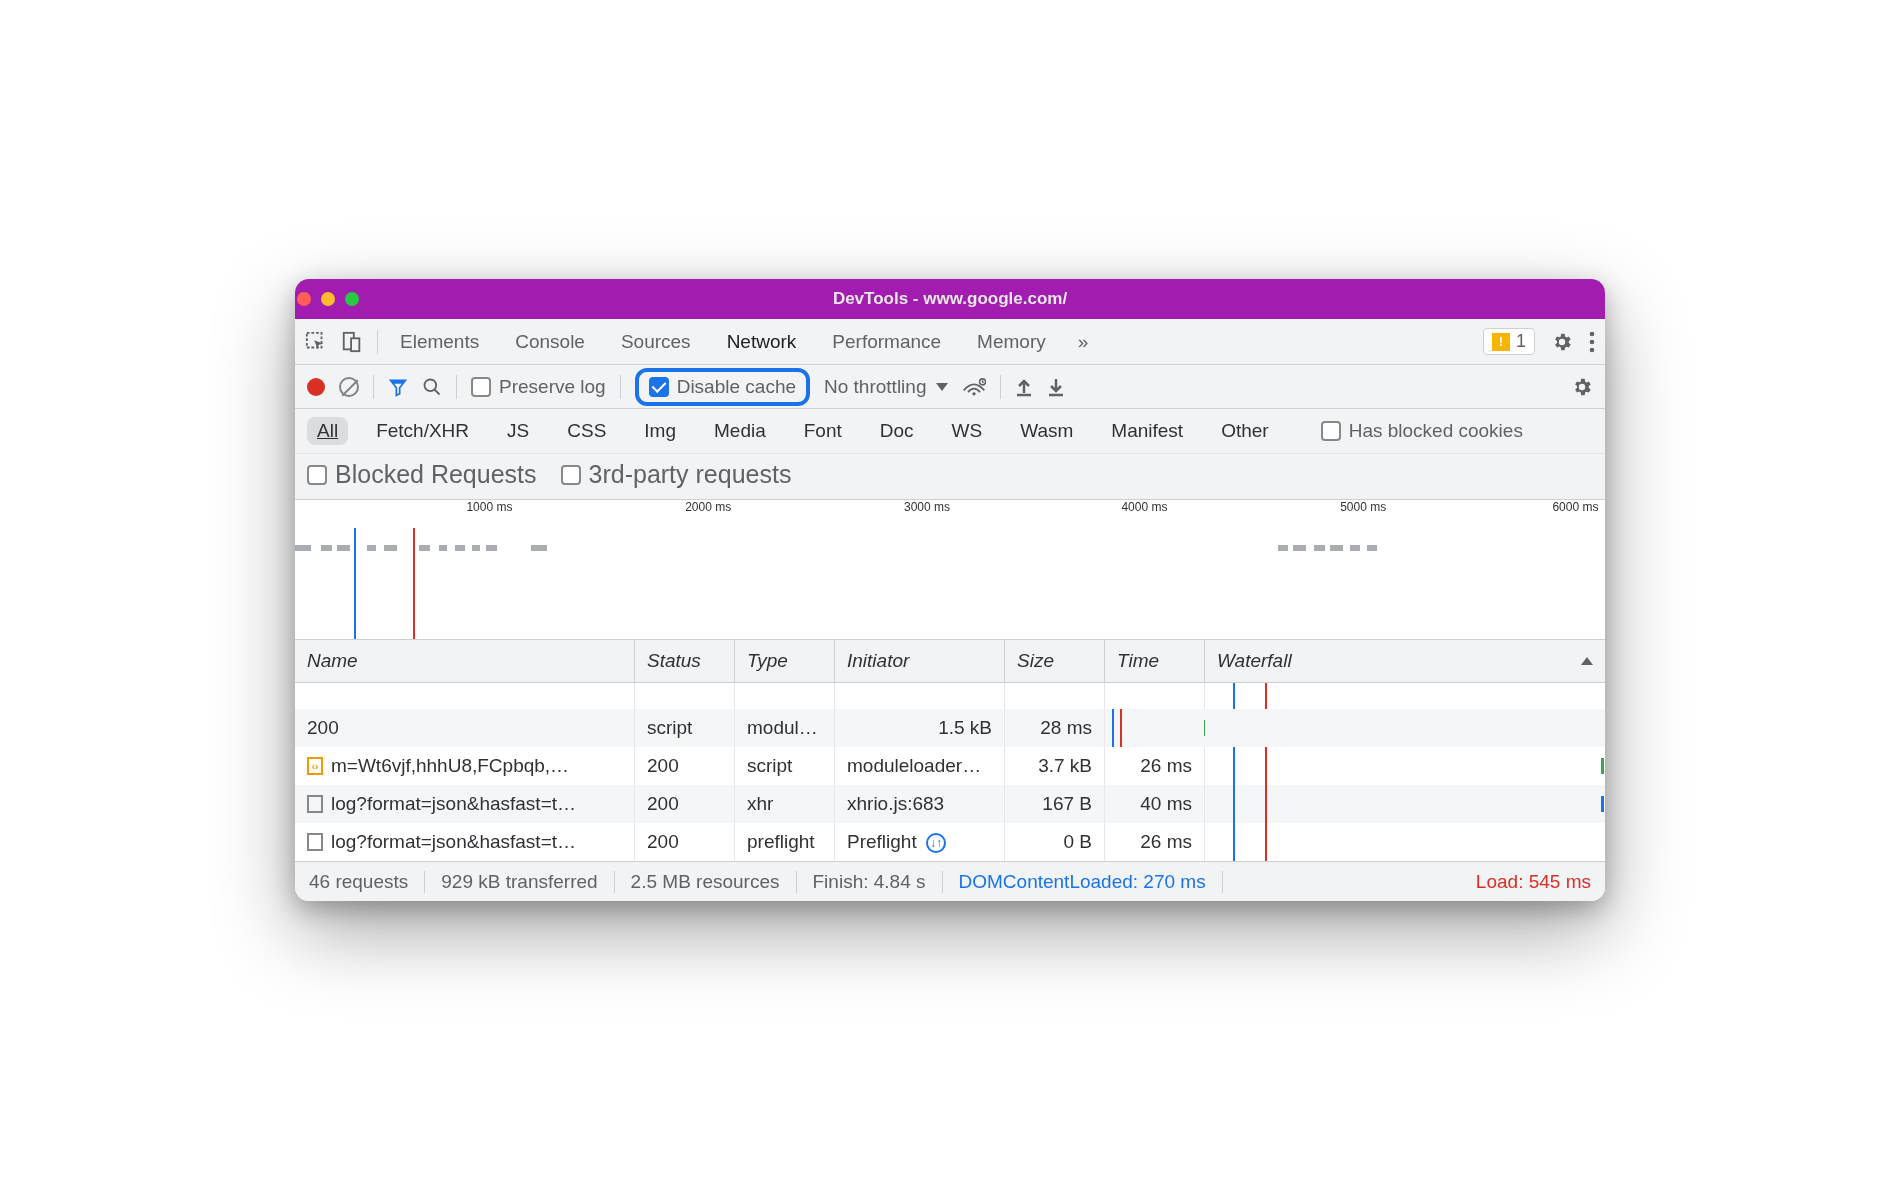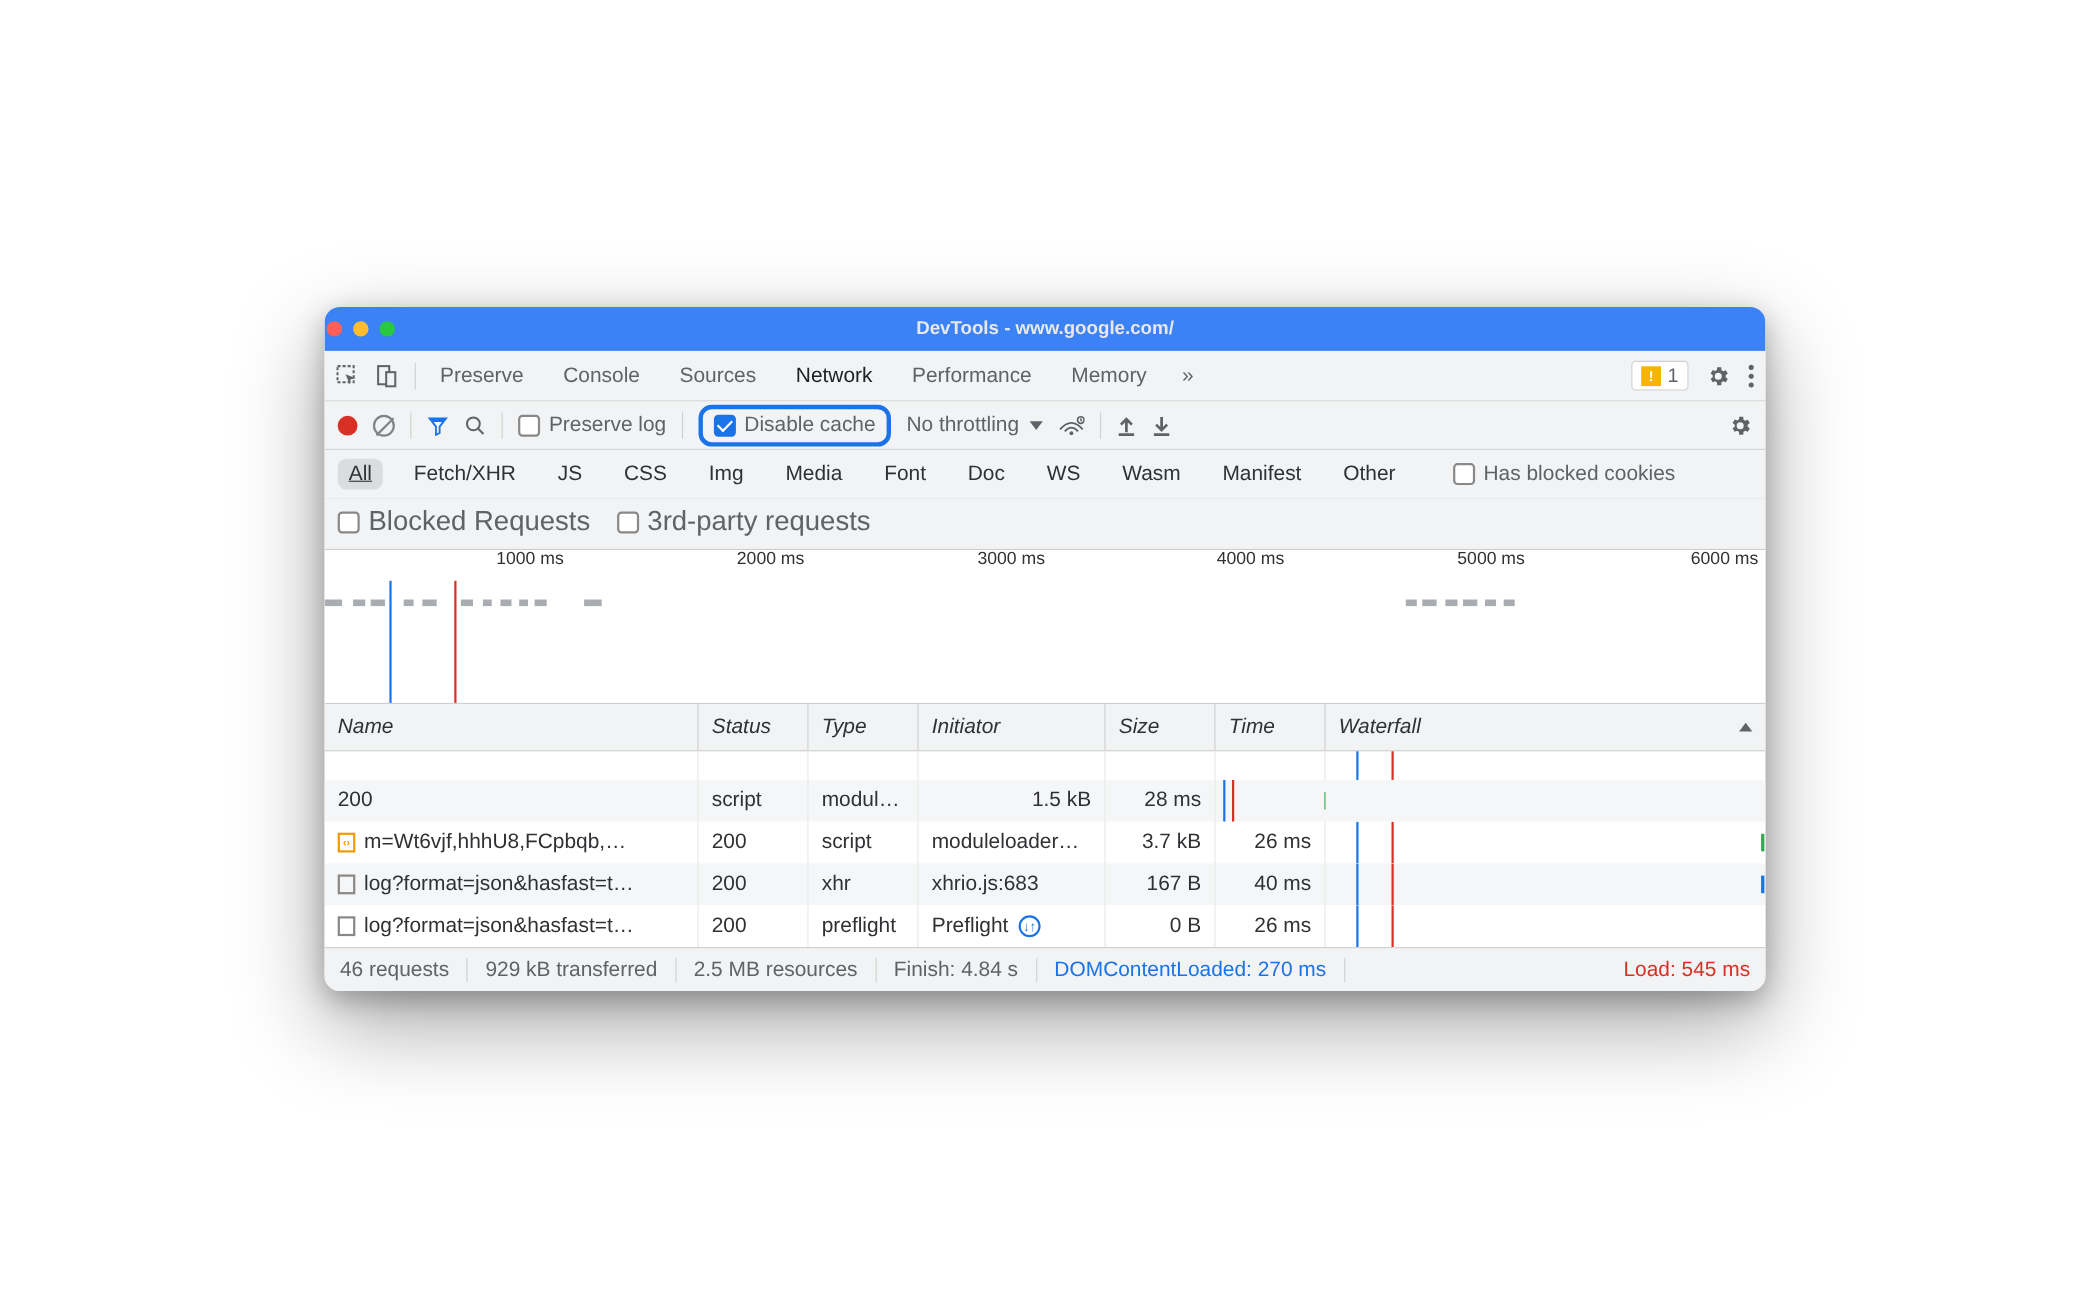--- a/index.html
+++ b/index.html
@@ -20,7 +20,7 @@
 }
 .titlebar {
   height: 40px;
-  background: #3b82f6;
+  background: #a21caf;
   display: flex;
   align-items: center;
   padding: 0 2px;

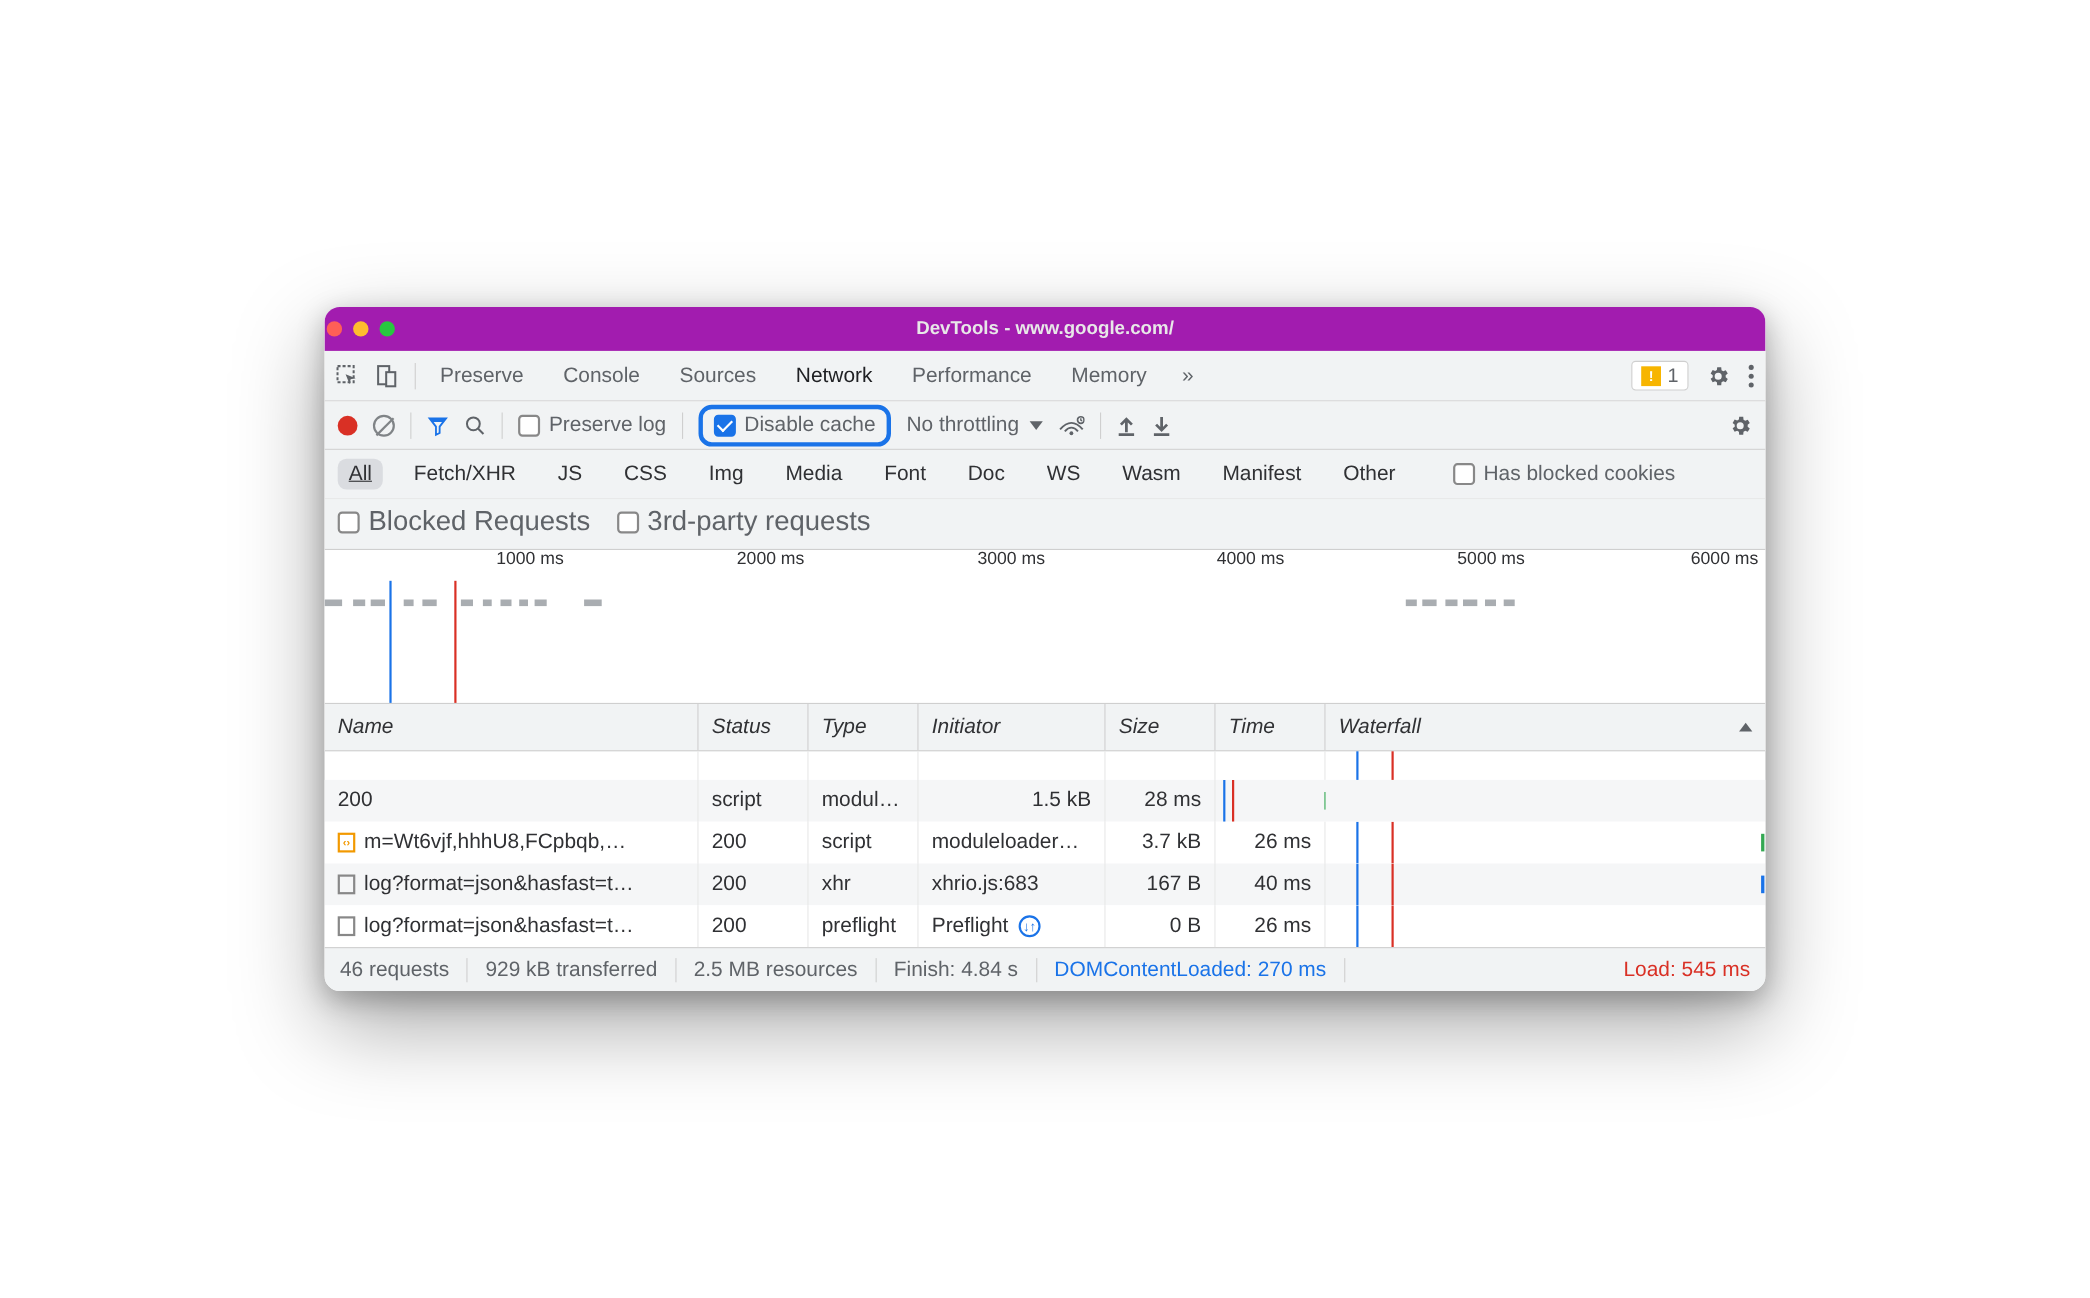--- a/index.html
+++ b/index.html
@@ -212,7 +212,7 @@
       <div class="sep" style="width:1px;height:24px;background:#cfcfcf;"></div>
     </div>
     <div class="tabs">
-      <span class="tab">Preserve</span>
+      <span class="tab">Elements</span>
       <span class="tab">Console</span>
       <span class="tab">Sources</span>
       <span class="tab active">Network</span>

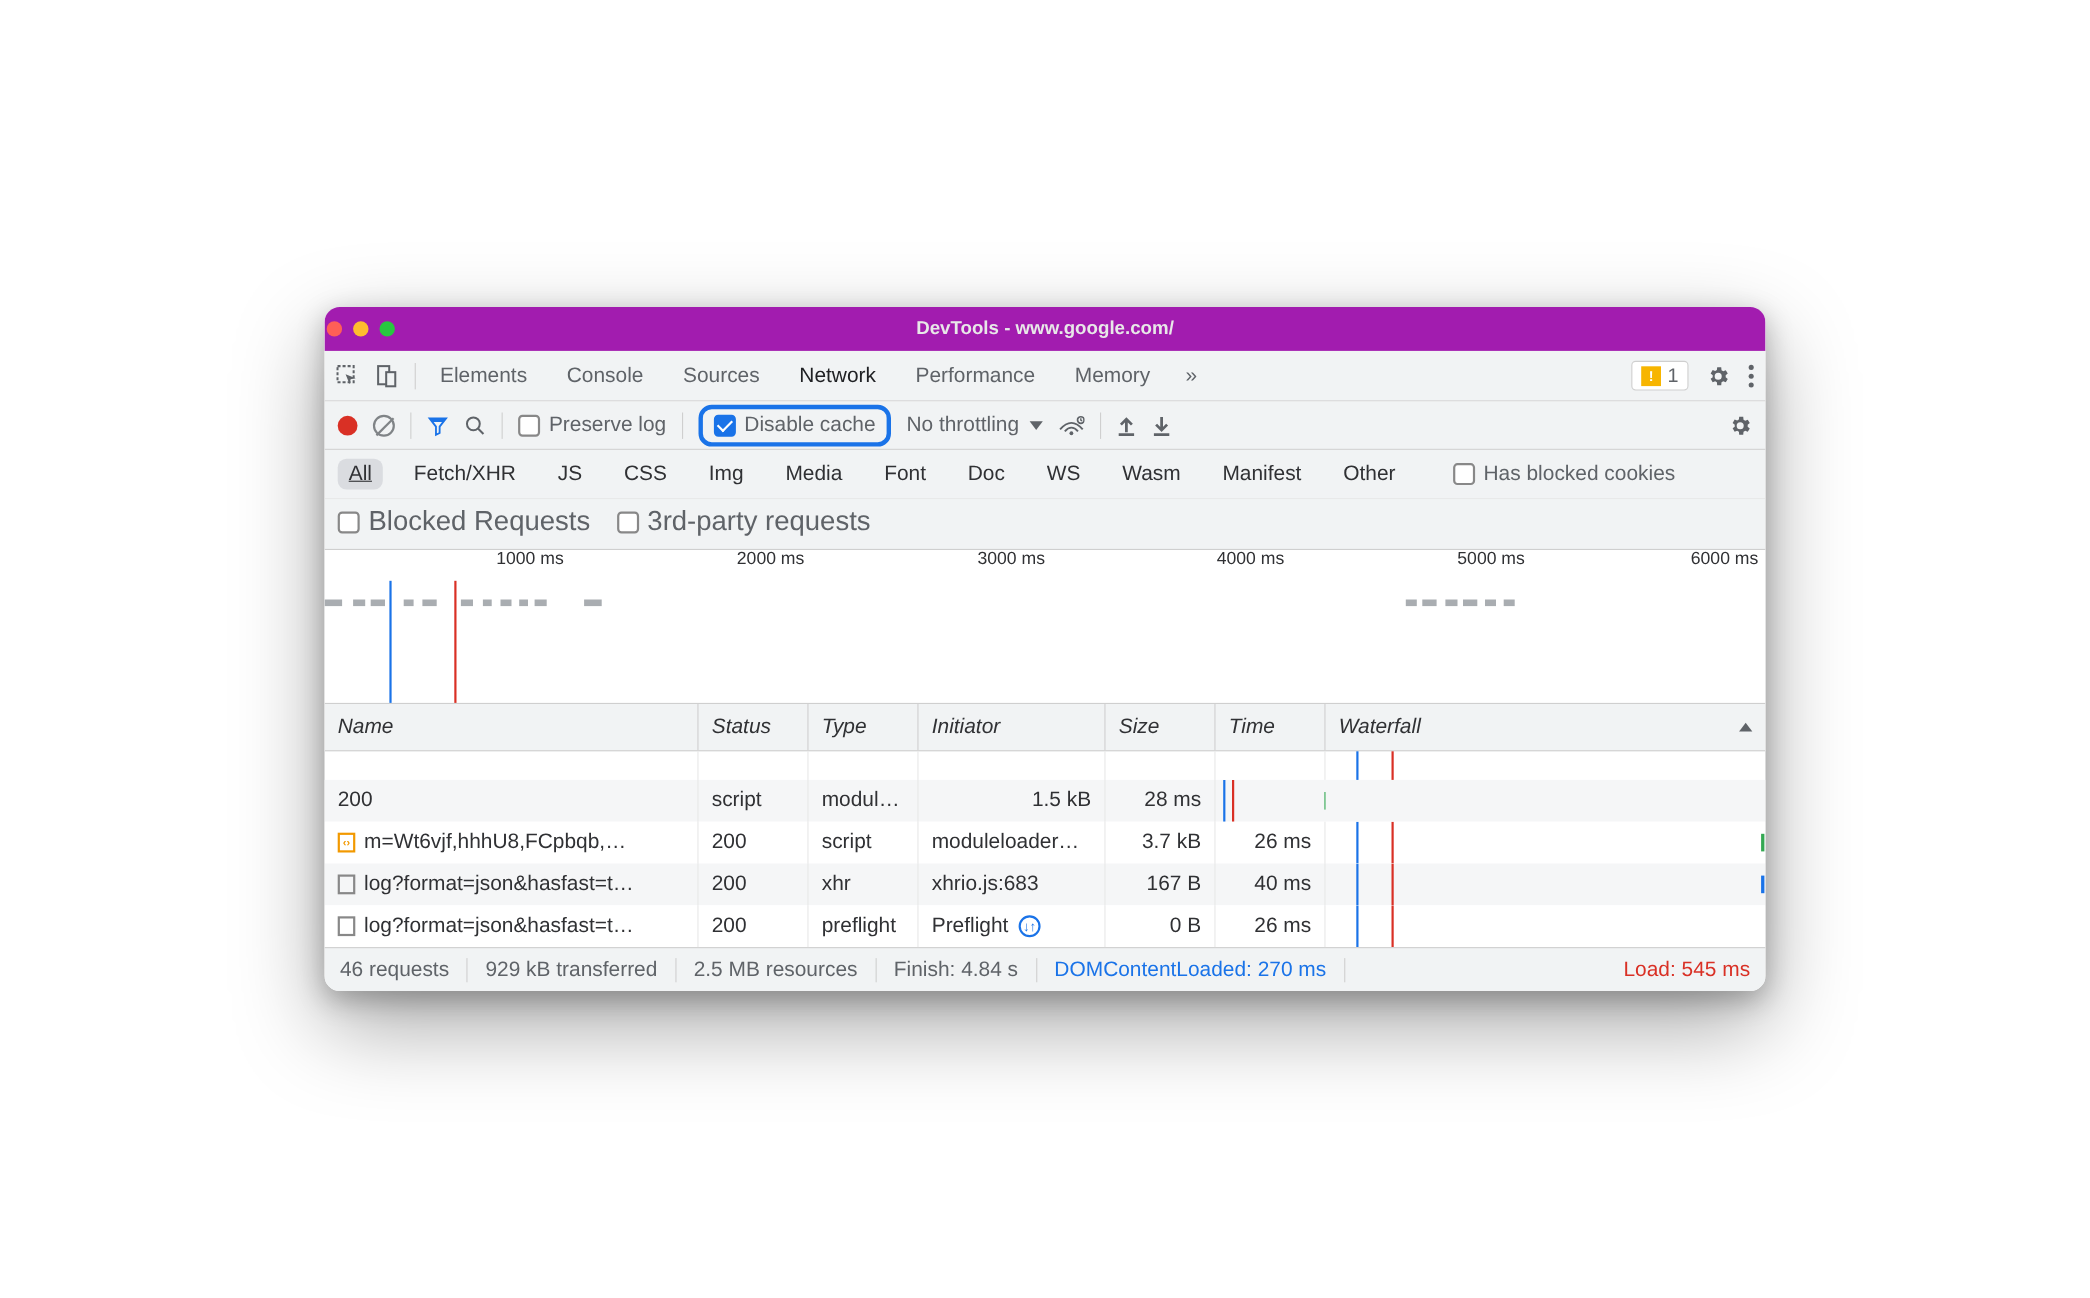--- a/index.html
+++ b/index.html
@@ -125,7 +125,7 @@
   height: 140px; border-bottom: 1px solid #cfcfcf; background: #fff; position: relative;
 }
 .timeline .ticks { position: absolute; top: 0; left: 0; right: 0; height: 26px; }
-.timeline .tick { position: absolute; top: 0; font-size: 16px; color: #303134; transform: translateX(-100%); white-space:nowrap;}
+.timeline .tick { position: absolute; top: 0; font-size: 12px; color: #303134; transform: translateX(-100%); white-space:nowrap;}
 .timeline .band { position: absolute; top: 44px; left: 0; right: 0; height: 8px; }
 .timeline .seg { position: absolute; height: 6px; background: #a9adb1; top:1px;}
 .timeline .vline { position: absolute; top: 28px; bottom: 0; width: 2px; }

